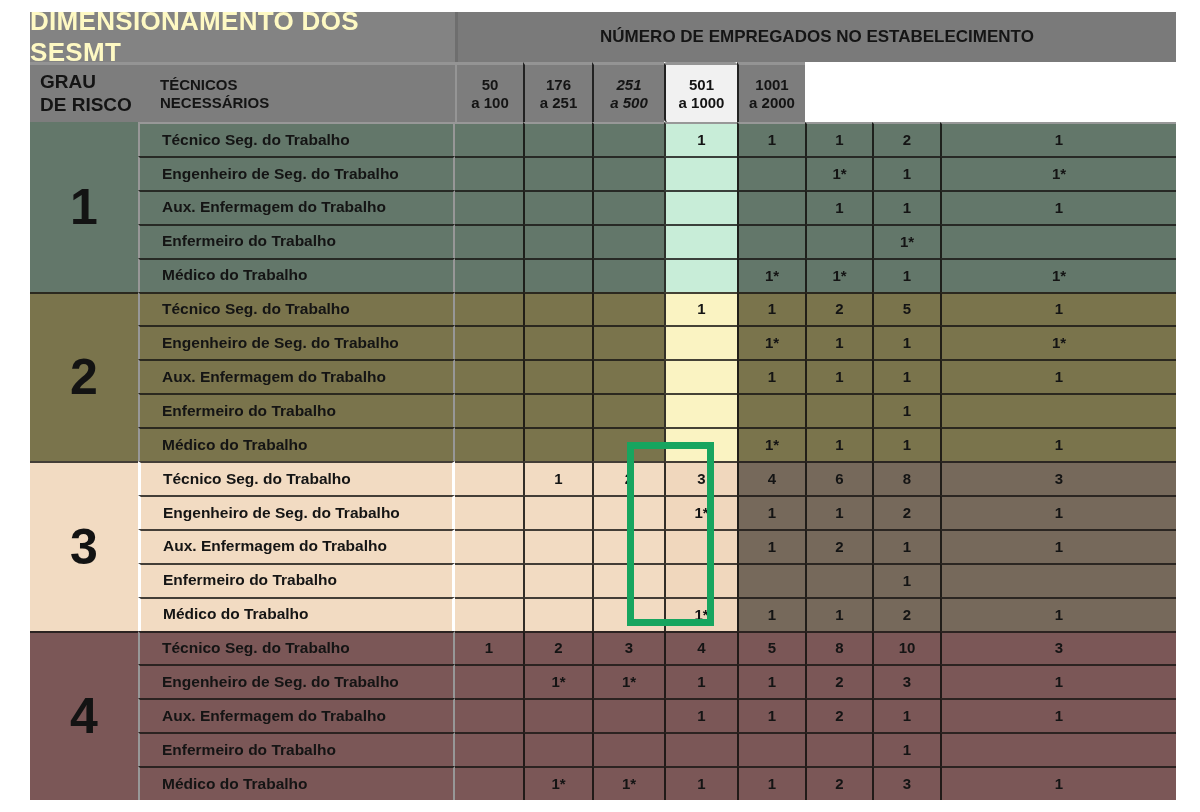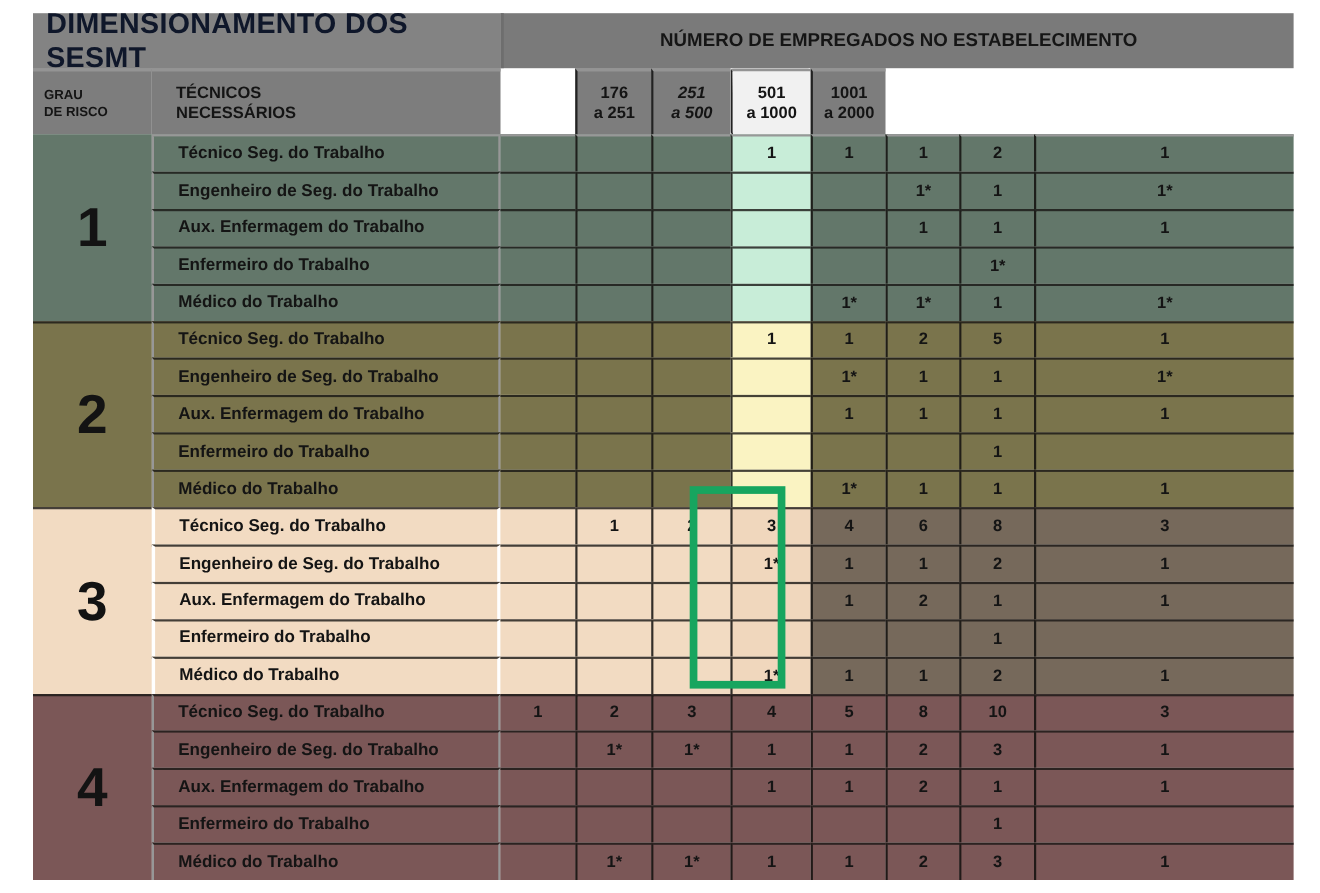--- a/index.html
+++ b/index.html
@@ -22,8 +22,8 @@
   
   .title-left{
     grid-column:1/3;grid-row:1;background:#838383;
-    justify-content:flex-start;padding-left:12px;
-    font-size:26px;letter-spacing:.3px;color:#0f172a;
+    justify-content:flex-start;padding-left:0;
+    font-size:26px;letter-spacing:.3px;color:#fef9c3;
   }
   .title-right{
     grid-column:3/11;grid-row:1;background:#7a7a7a;

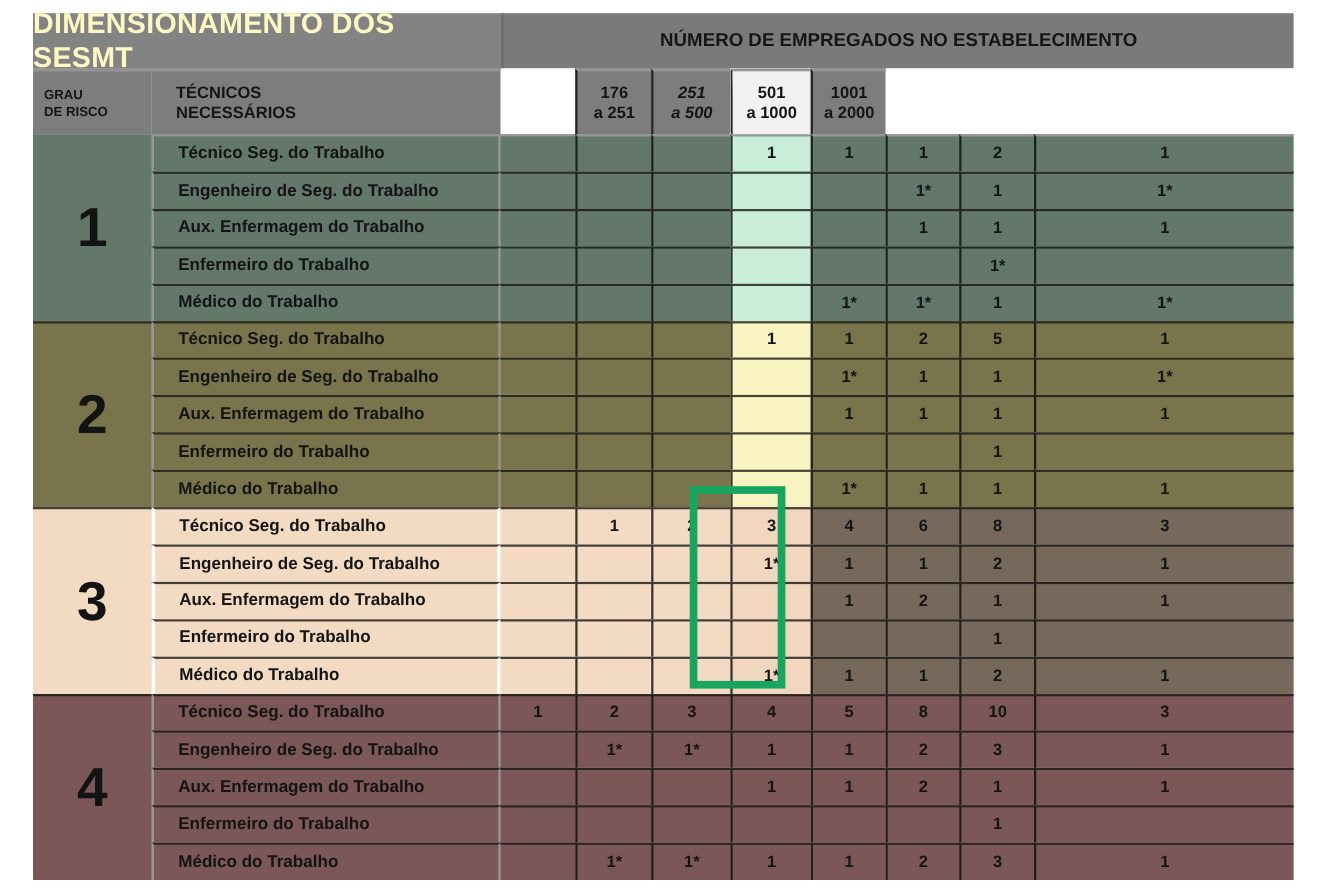--- a/index.html
+++ b/index.html
@@ -31,7 +31,7 @@
   }
   .h-grau{
     grid-column:1;grid-row:2;background:#7d7d7d;
-    justify-content:flex-start;padding-left:10px;font-size:12px;
+    justify-content:flex-start;padding-left:10px;font-size:19px;
     white-space:pre-line;border-top:3px solid #949494;
   }
   .h-tec{

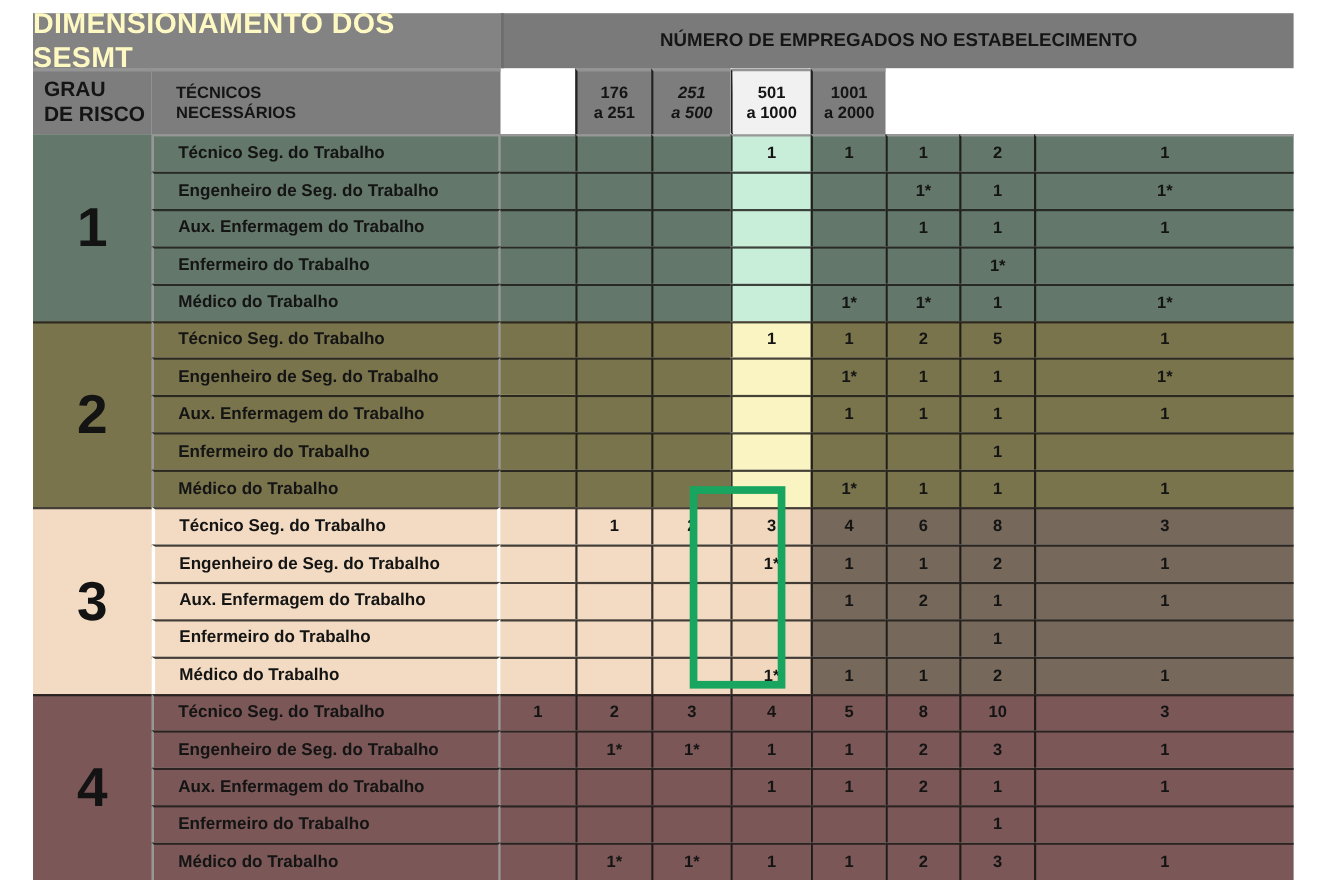--- a/index.html
+++ b/index.html
@@ -77,6 +77,8 @@
 DE RISCO</div>
   <div class="cell h-tec">TÉCNICOS
 NECESSÁRIOS</div>
+<div class="cell hrange first" style="grid-area: 2 / 3;">50
+a 100</div>
     <div class="cell hrange" style="grid-area: 2 / 4;">176
 a 251</div>
     <div class="cell hrange" style="grid-area: 2 / 5; font-style: italic;">251

